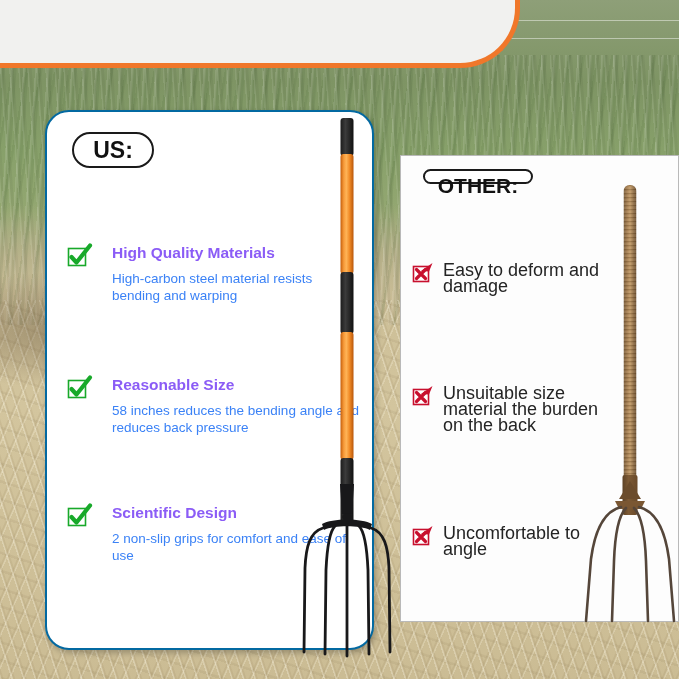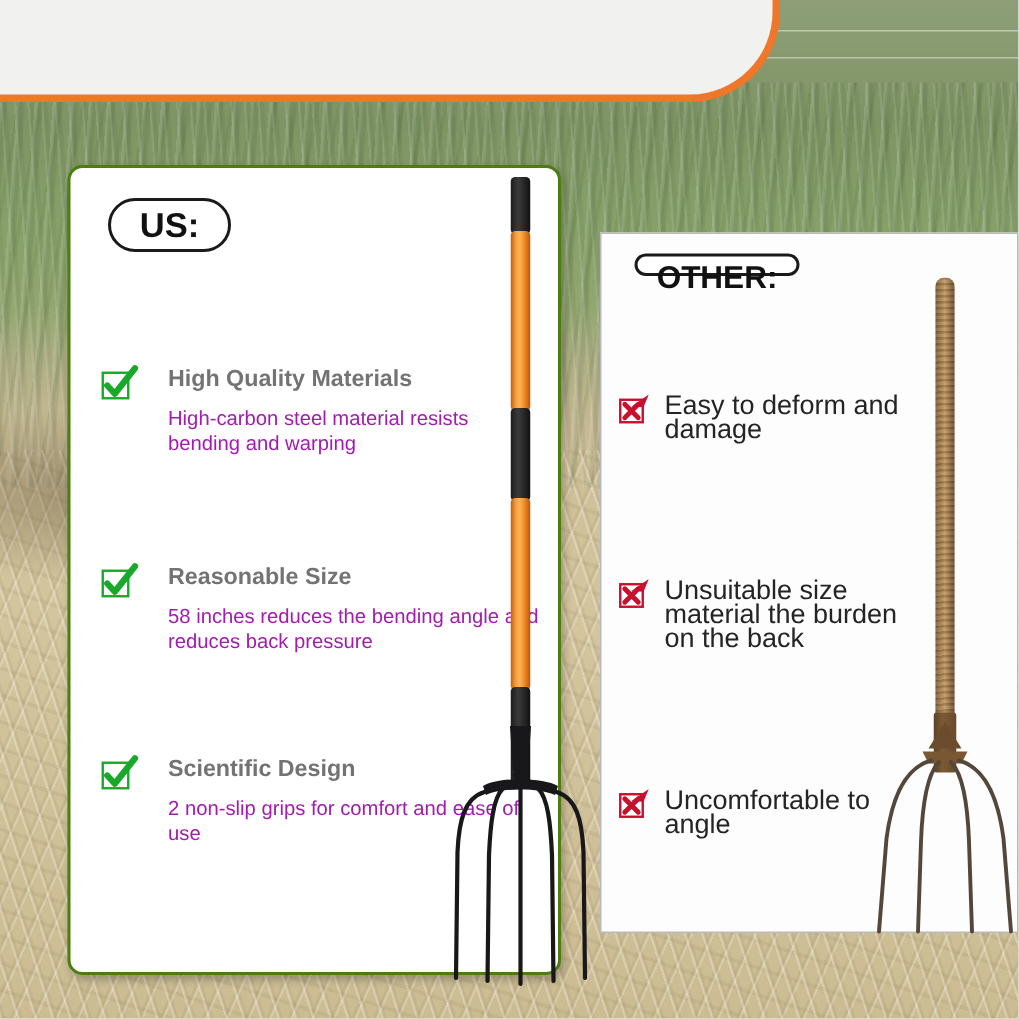--- a/index.html
+++ b/index.html
@@ -126,8 +126,8 @@
     position:absolute;left:45px;top:110px;
     width:329px;height:540px;
     background:#fff;
-    border:2px solid #4d7c0f;
-    border-radius:10px;
+    border:2px solid #0369a1;
+    border-radius:24px;
     box-sizing:border-box;
     box-shadow:2px 3px 6px rgba(0,0,0,.25);
     z-index:8;

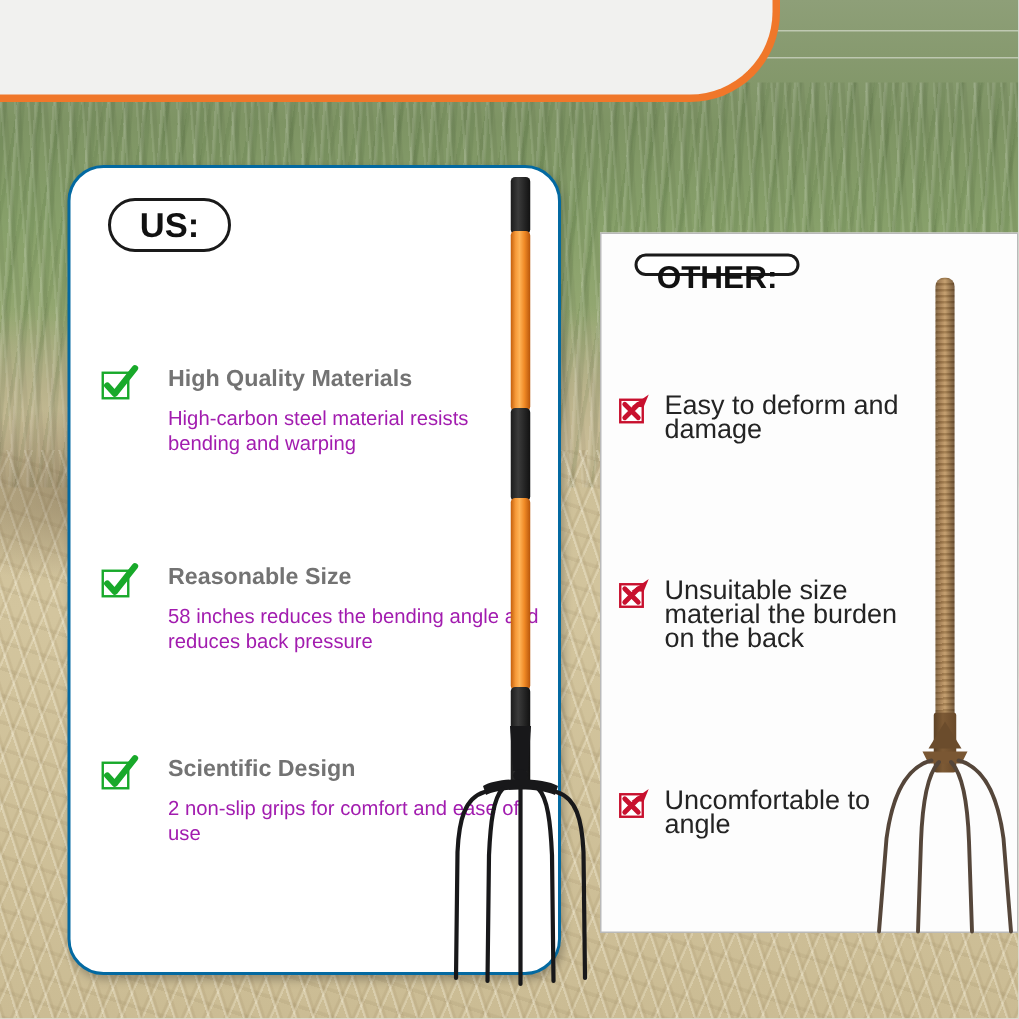--- a/index.html
+++ b/index.html
@@ -147,7 +147,7 @@
   }
   .feat .f-title{
     position:absolute;left:45px;top:2px;
-    font-size:15.5px;font-weight:bold;color:#737373;
+    font-size:15.5px;font-weight:bold;color:#8b5cf6;
     white-space:nowrap;
   }
   .feat .f-desc{

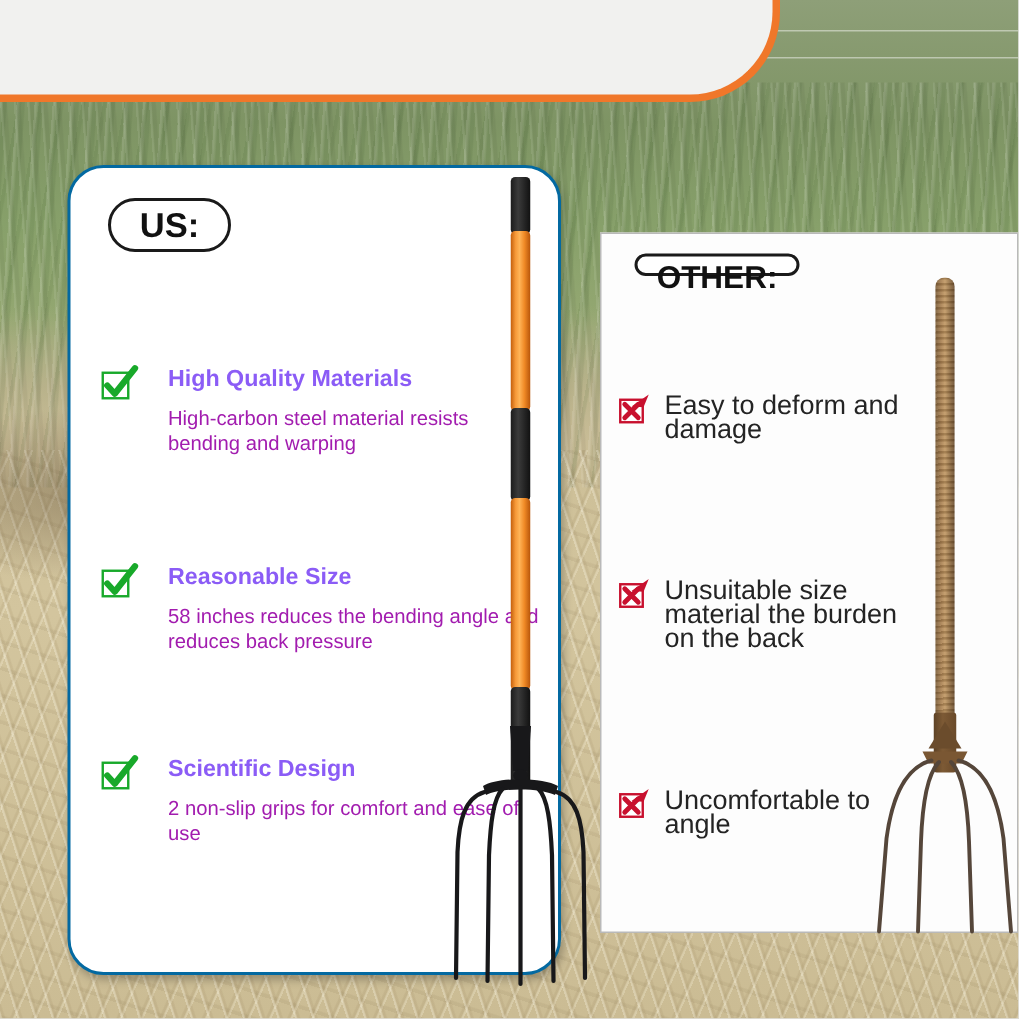--- a/index.html
+++ b/index.html
@@ -153,7 +153,7 @@
   .feat .f-desc{
     position:absolute;left:45px;top:28px;
     width:250px;
-    font-size:13.5px;color:#a21caf;line-height:17px;
+    font-size:13.5px;color:#3b82f6;line-height:17px;
   }
 
   

